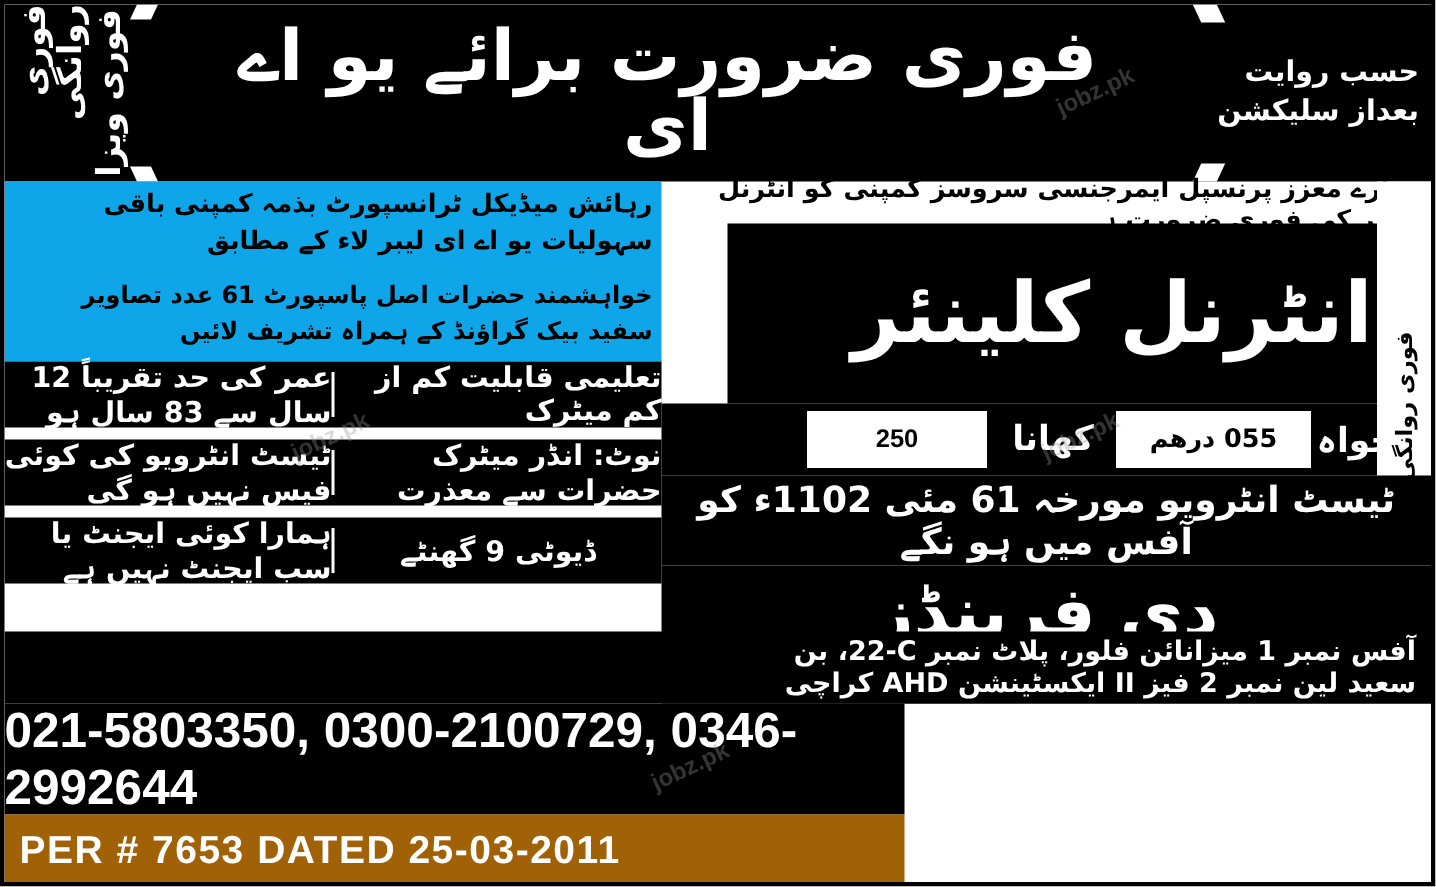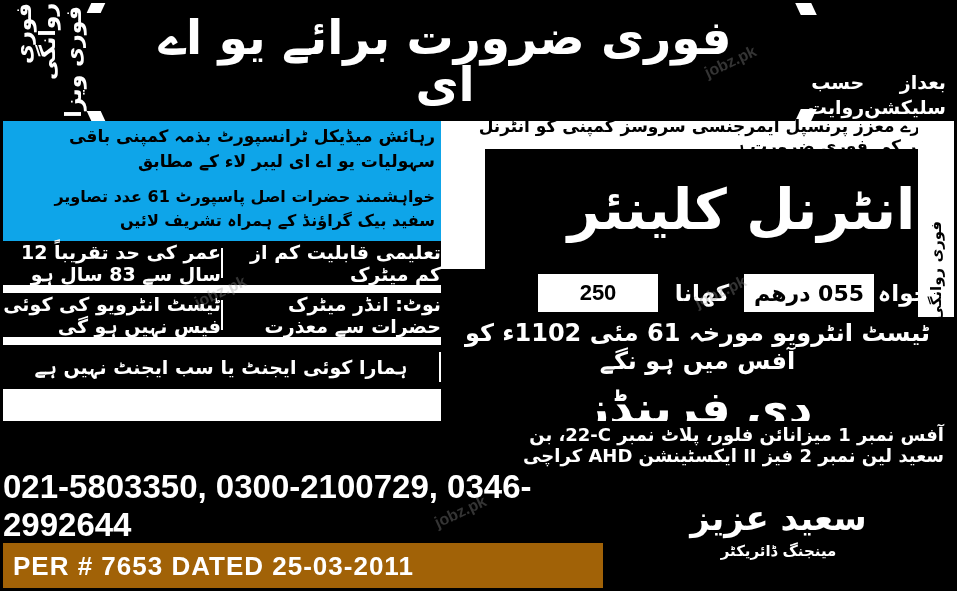--- a/index.html
+++ b/index.html
@@ -43,7 +43,7 @@
   #top-right{
     position:absolute;right:0;top:0;width:150px;height:118px;
     color:#fff;
-    display:flex;flex-direction:row;align-items:flex-end;justify-content:center;
+    display:flex;flex-direction:column;align-items:flex-end;justify-content:center;
     padding-right:8px;box-sizing:border-box;
     font-size:19px;font-weight:bold;line-height:1.35;
   }

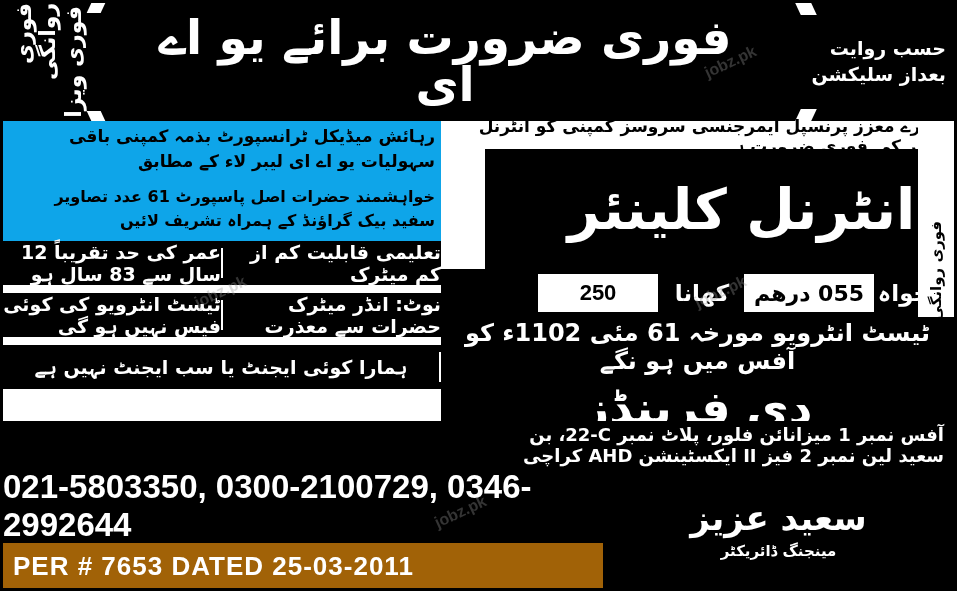--- a/index.html
+++ b/index.html
@@ -98,7 +98,7 @@
   .sal-cell{
     position:absolute;top:5px;height:38px;
     background:#fff;color:#000;
-    font-size:22px;font-weight:bold;
+    font-size:17px;font-weight:bold;
     display:flex;align-items:center;justify-content:center;
   }
   .sal-lab{

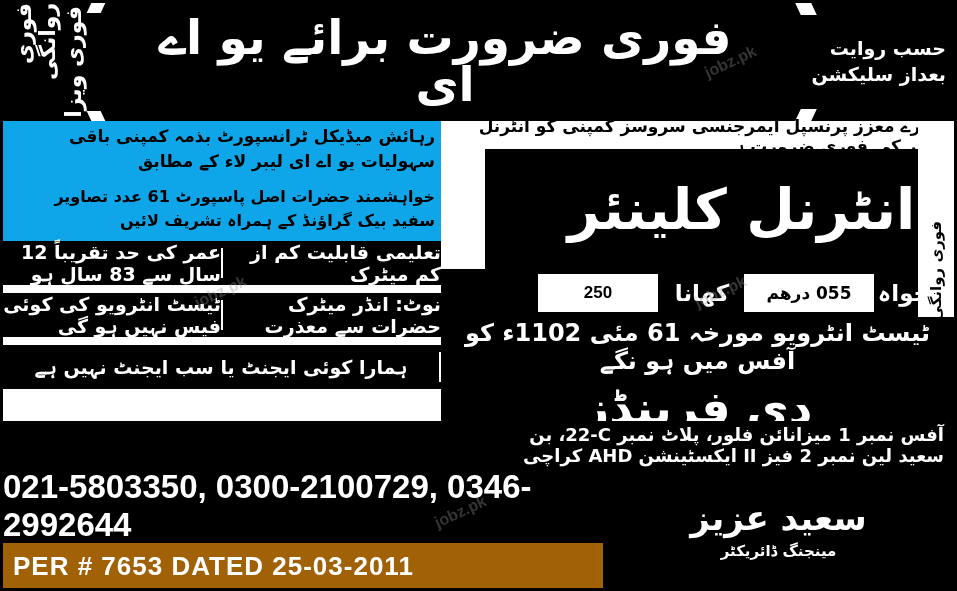--- a/index.html
+++ b/index.html
@@ -268,6 +268,7 @@
     <div class="reqrow" style="top:104px;">
       <div class="half ur">ہمارا کوئی ایجنٹ یا سب ایجنٹ نہیں ہے</div>
       <div class="vsep"></div>
+      <div class="half ur">ڈیوٹی 9 گھنٹے</div>
     </div>
   </div>
 

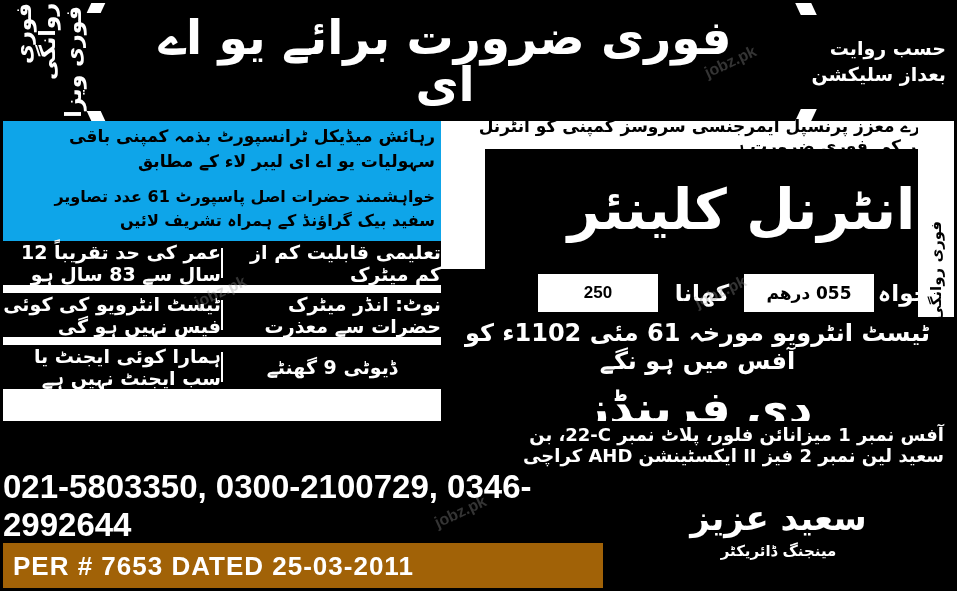--- a/index.html
+++ b/index.html
@@ -293,10 +293,6 @@
     <span>021-5803350, 0300-2100729, 0346-2992644</span>
   </div>
 
-  <div id="director">
-    <span class="dname ur">سعید عزیز</span>
-    <span class="dtitle ur">مینجنگ ڈائریکٹر</span>
-  </div>
 
   <div id="perline">
     <span>PER # 7653 DATED 25-03-2011</span>

